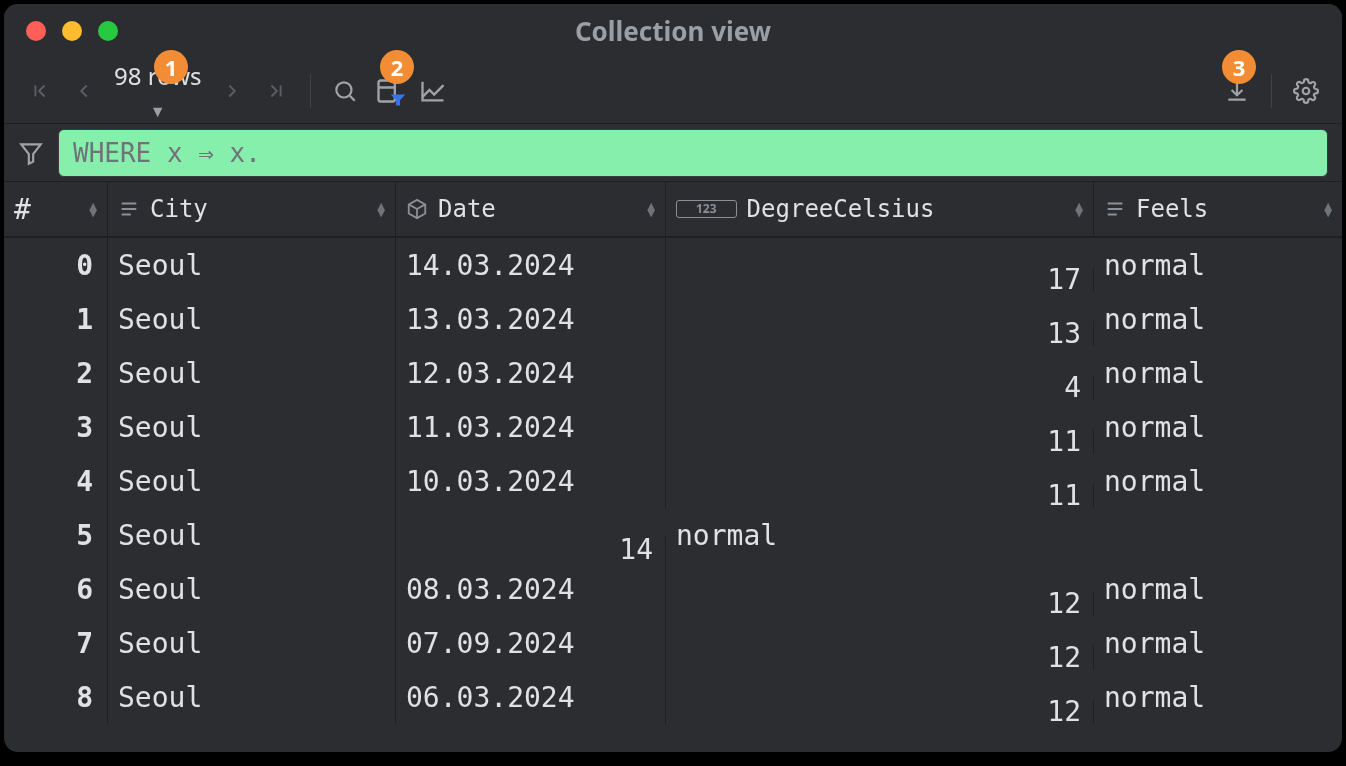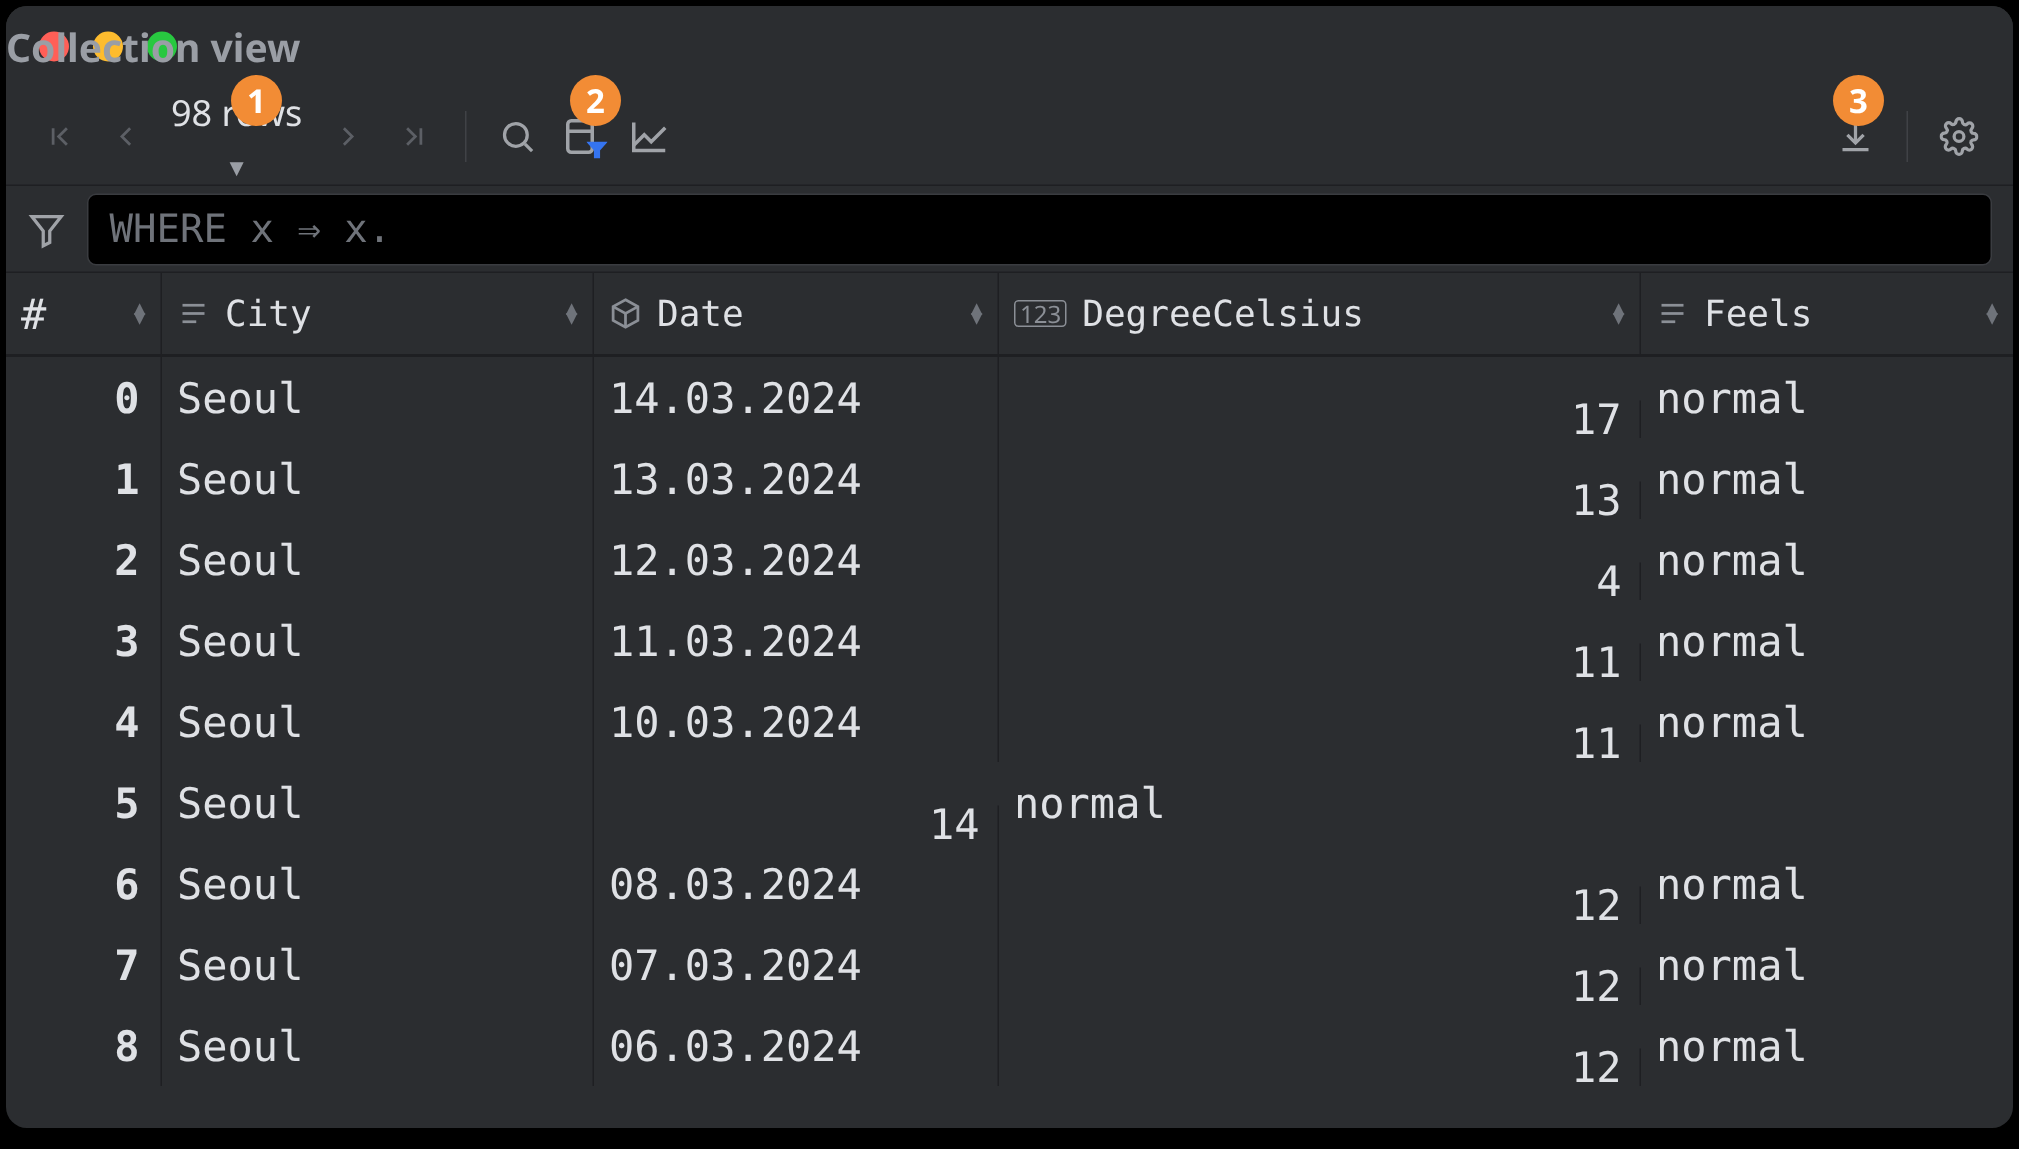--- a/index.html
+++ b/index.html
@@ -62,7 +62,7 @@
   .title {
     position: absolute;
     left: 0; right: 0;
-    text-align: left;
+    text-align: center;
     font-family: -apple-system, "Segoe UI", system-ui, sans-serif;
     font-weight: 700;
     font-size: 26px;

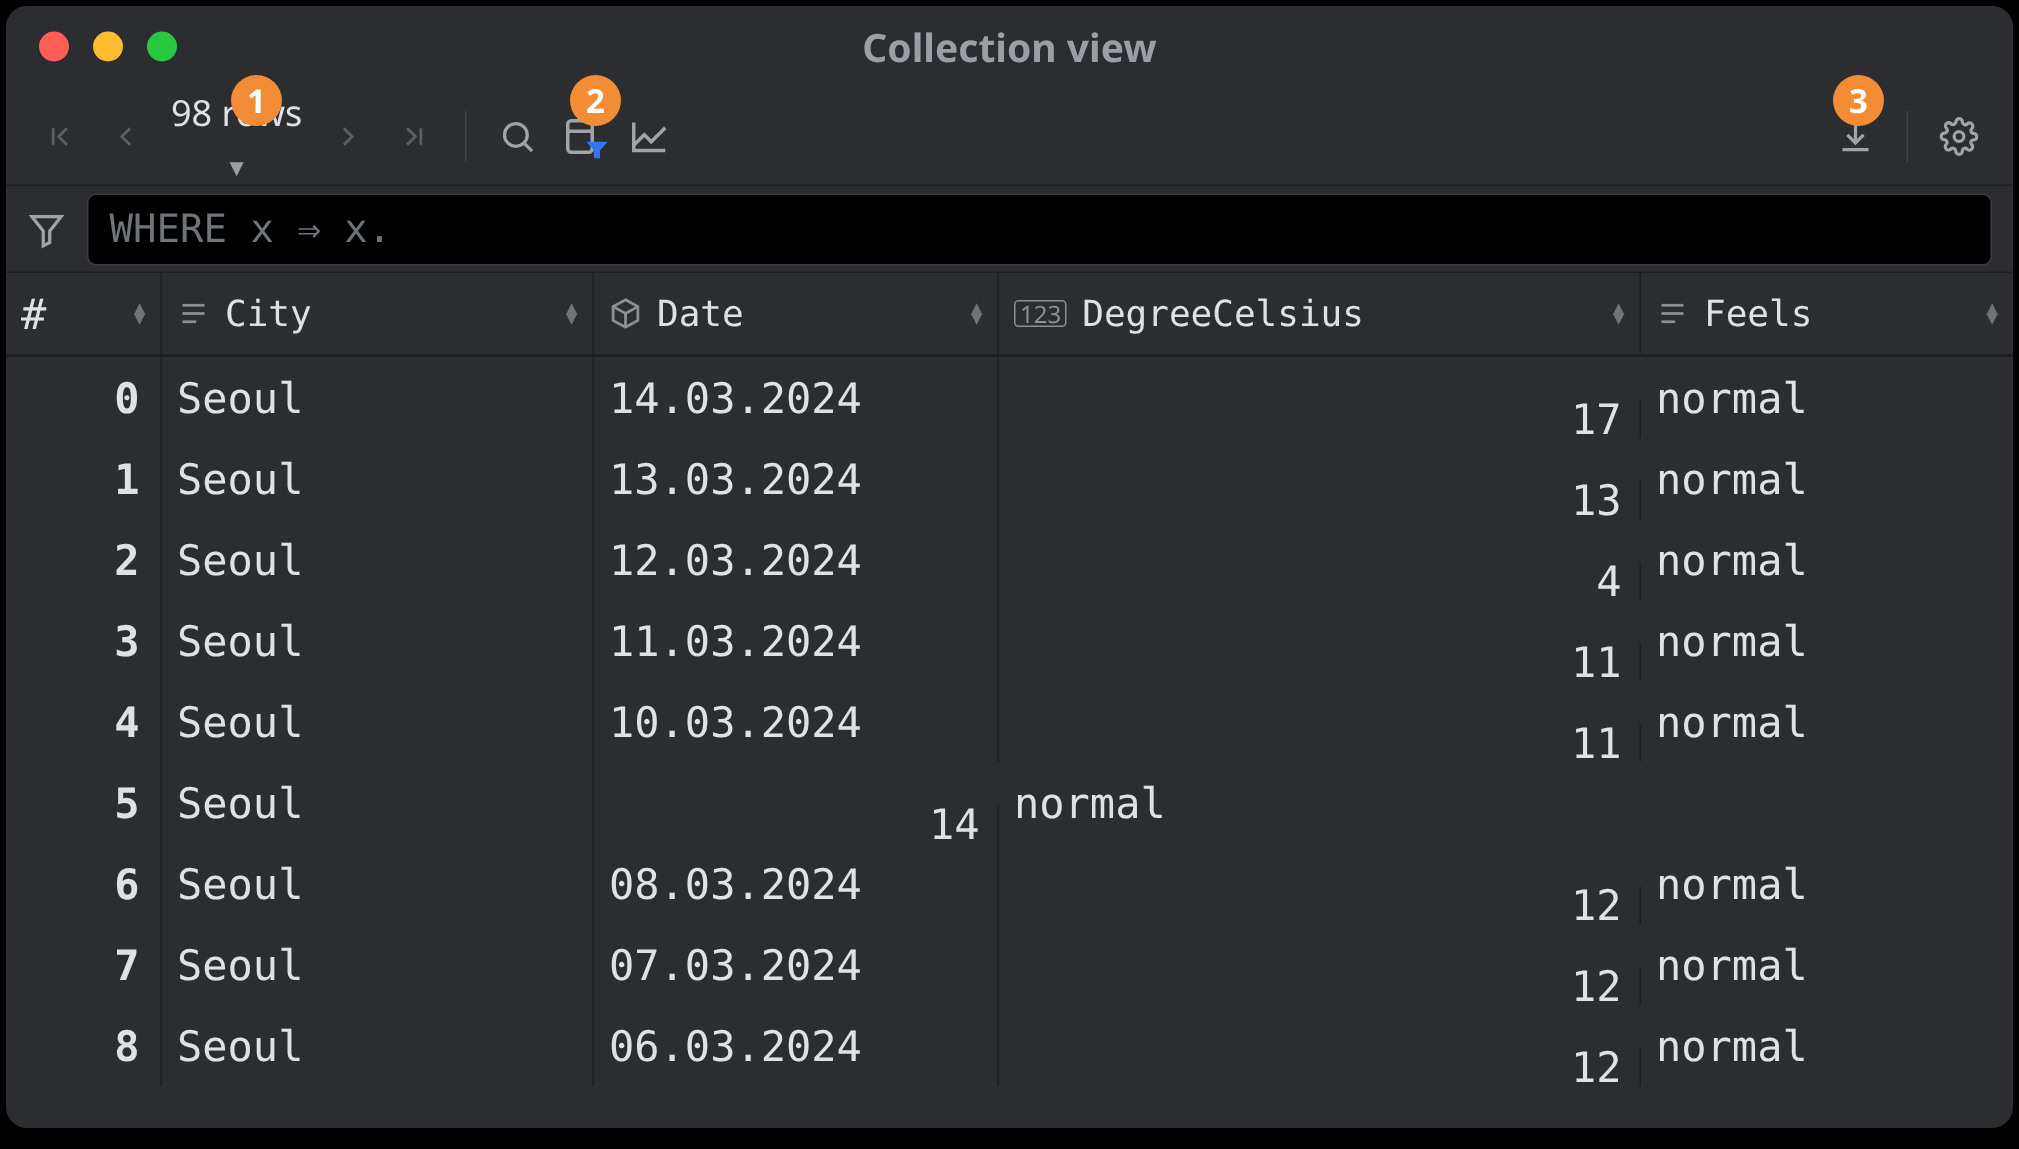--- a/index.html
+++ b/index.html
@@ -129,7 +129,7 @@
   .filterbar .filter-input {
     flex: 1;
     height: 48px;
-    background: #000000;
+    background: #86efac;
     border: 1px solid #3a3c40;
     border-radius: 6px;
     display: flex; align-items: center;

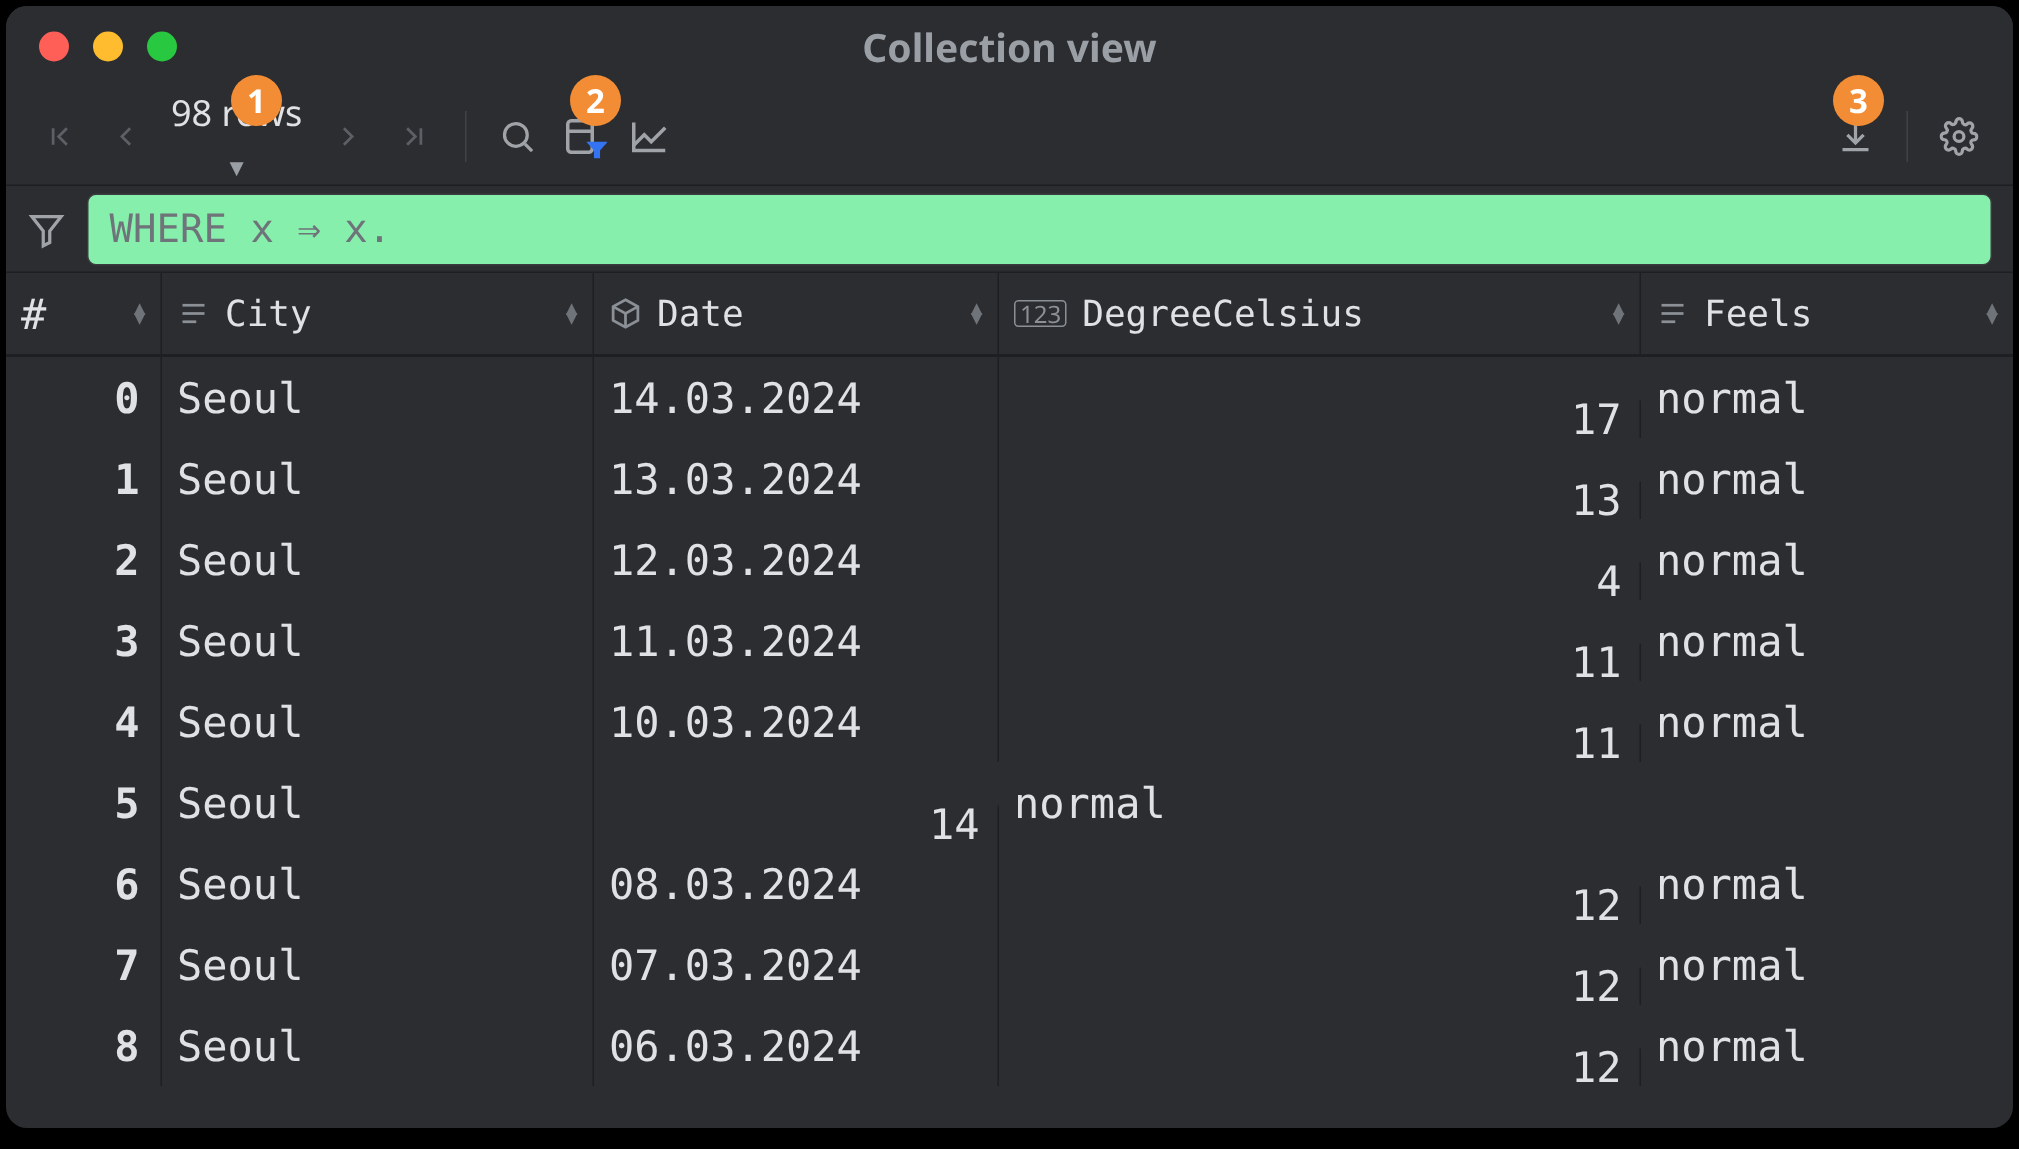--- a/index.html
+++ b/index.html
@@ -349,7 +349,7 @@
           </span>
       </div>
       <div class="th">
-        <span class="type-icon" style="font-family:system-ui; font-size:16px; border:1px solid #8b8f96; border-radius:3px; padding:0 3px; line-height:16px;">123</span>
+        <span class="type-icon" style="font-family:system-ui; font-size:12px; border:1px solid #8b8f96; border-radius:3px; padding:0 19px; line-height:16px;font-weight:bold;">123</span>
         <span class="label">DegreeCelsius</span>
         <span class="sort-glyph">
             <span>▲</span>

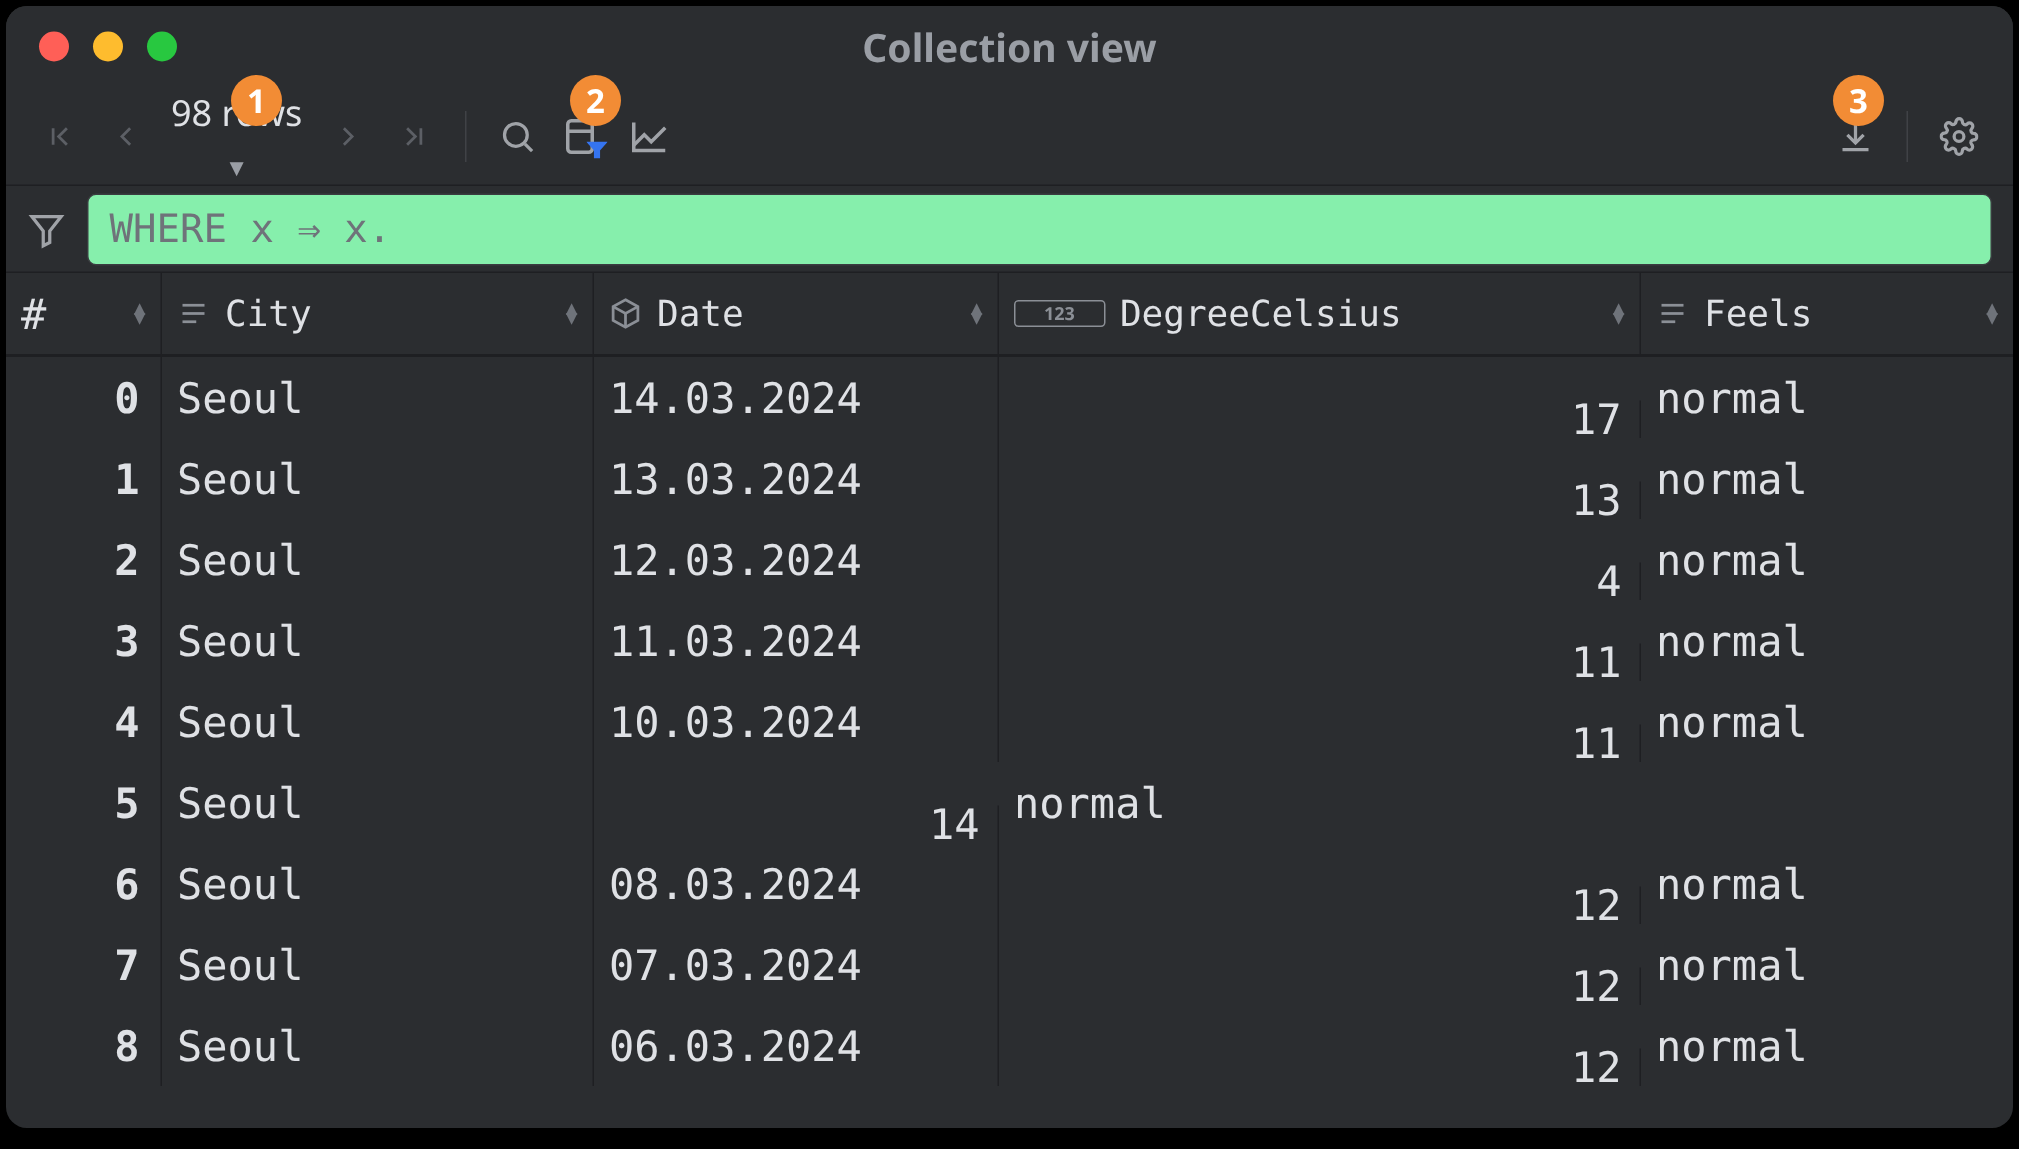--- a/index.html
+++ b/index.html
@@ -424,7 +424,7 @@
         <div class="trow">
           <div class="td idx">7</div>
           <div class="td">Seoul</div>
-          <div class="td">07.03.2024</div>
+          <div class="td">07.09.2024</div>
           <div class="td num">12</div>
           <div class="td">normal</div>
         </div>

